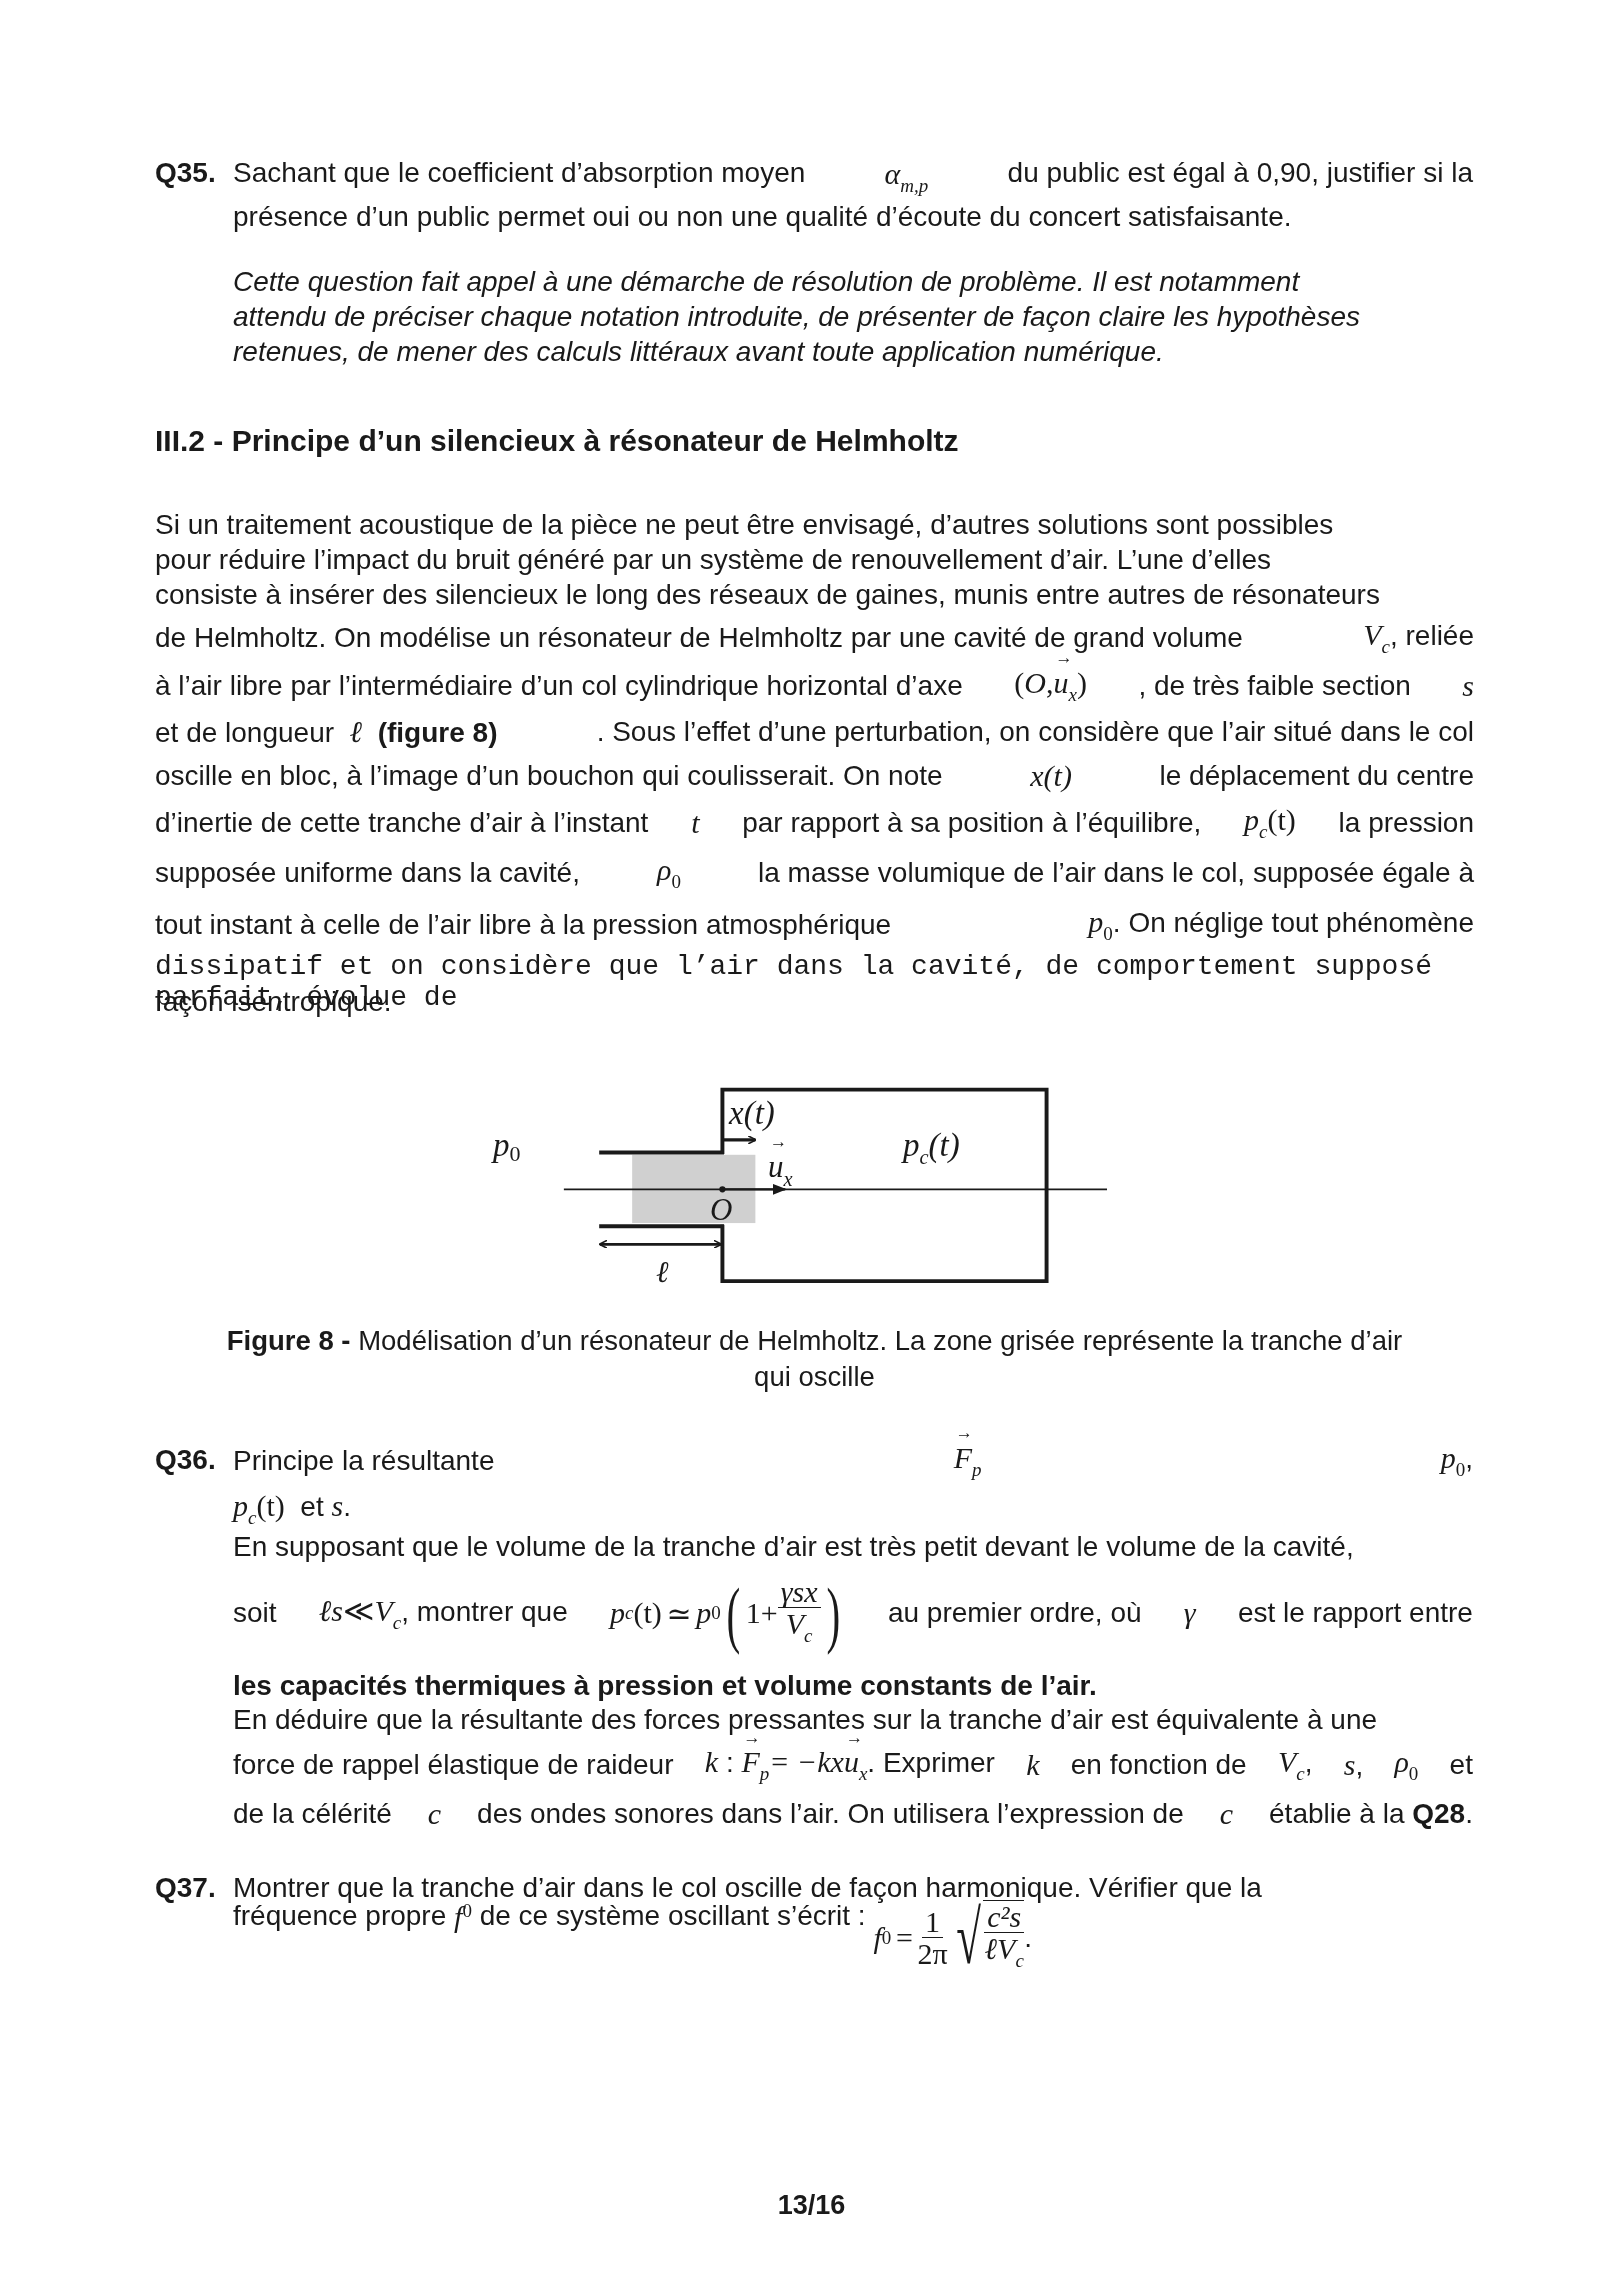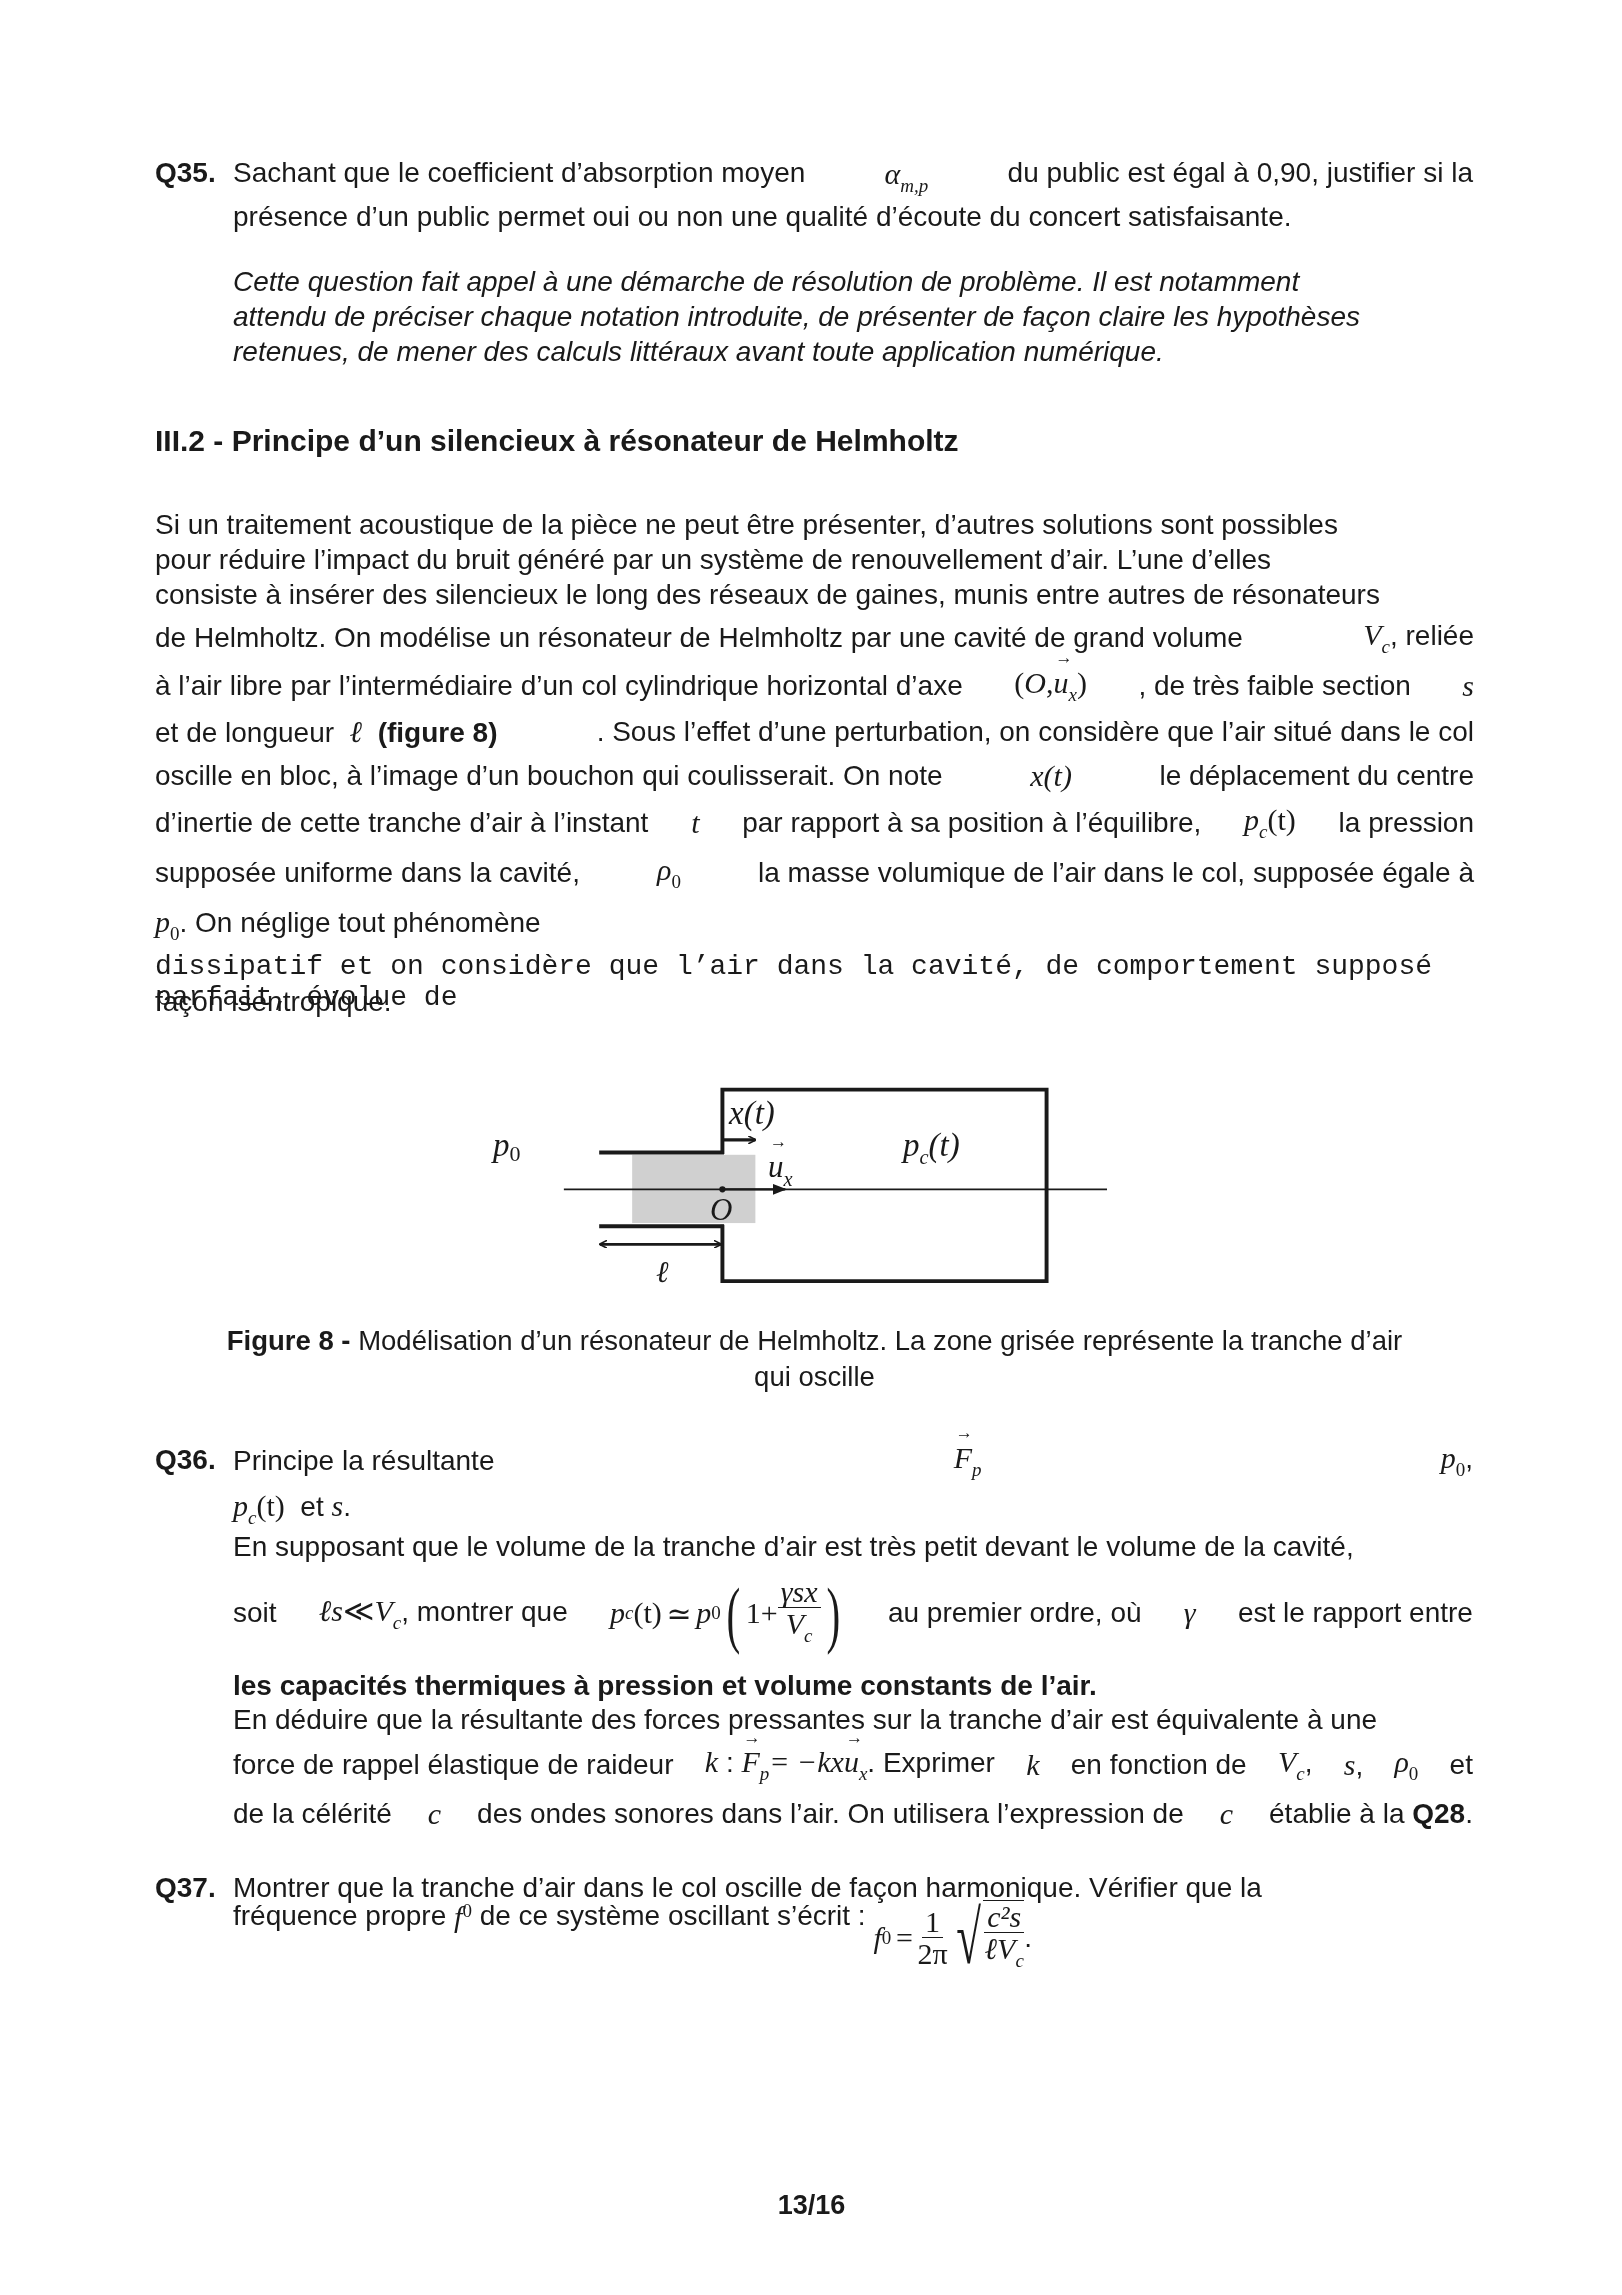--- a/index.html
+++ b/index.html
@@ -51,7 +51,7 @@
 <div class="sec-title">III.2 - Principe d’un silencieux à résonateur de Helmholtz</div>
 
 <div style="position:absolute; left:155px; width:1319px; top:509px; font-size:28px;">
-  <div class="jl" style="height:35px;">Si un traitement acoustique de la pièce ne peut être présenter, d’autres solutions sont possibles</div>
+  <div class="jl" style="height:35px;">Si un traitement acoustique de la pièce ne peut être envisagé, d’autres solutions sont possibles</div>
   <div class="jl" style="height:35px;">
       <span>pour réduire l’impact du bruit généré par un système de renouvellement d’air. L’une d’elles</span>
     </div>

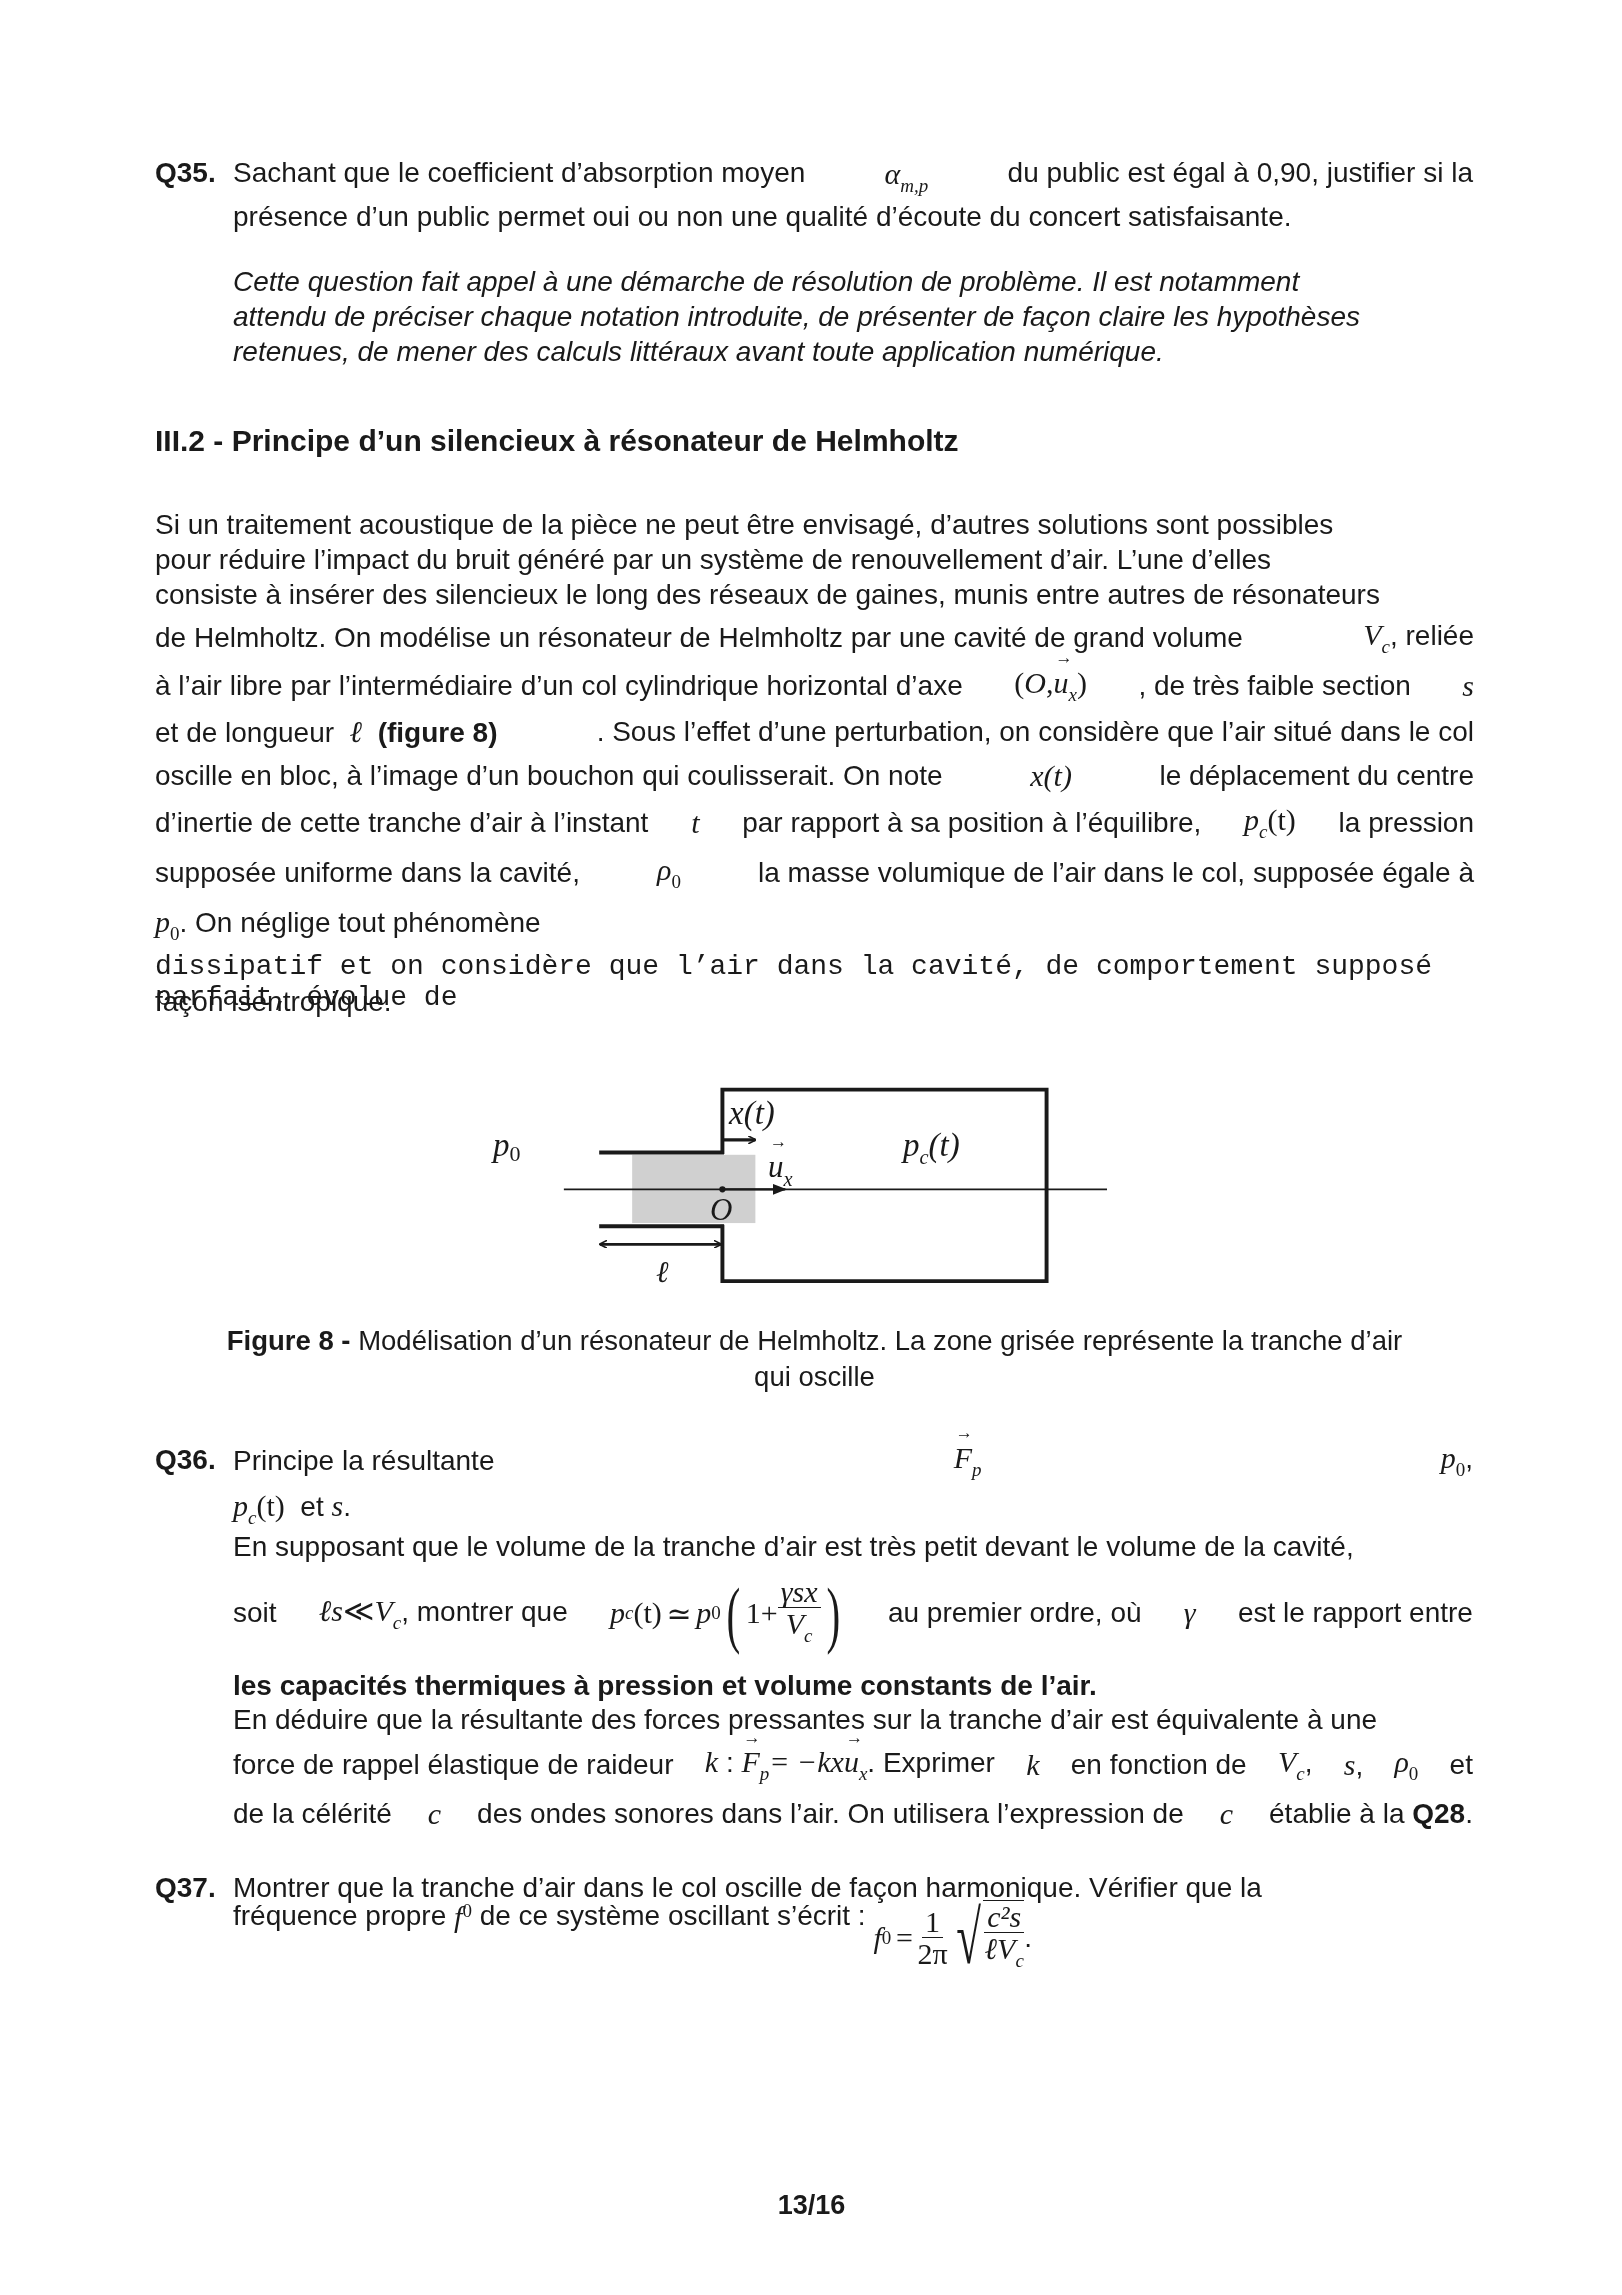--- a/index.html
+++ b/index.html
@@ -90,6 +90,7 @@
     <span>la masse volumique de l’air dans le col, supposée égale à</span>
   </div>
   <div class="jl" style="height:52px; align-items:center;">
+    <span>tout instant à celle de l’air libre à la pression atmosphérique</span>
     <span><span class="m">p</span><span class="subr">0</span><span>. On néglige tout phénomène</span></span>
   </div>
   <div class="jl" style="height:35px;font-family:Liberation Mono, monospace;">

